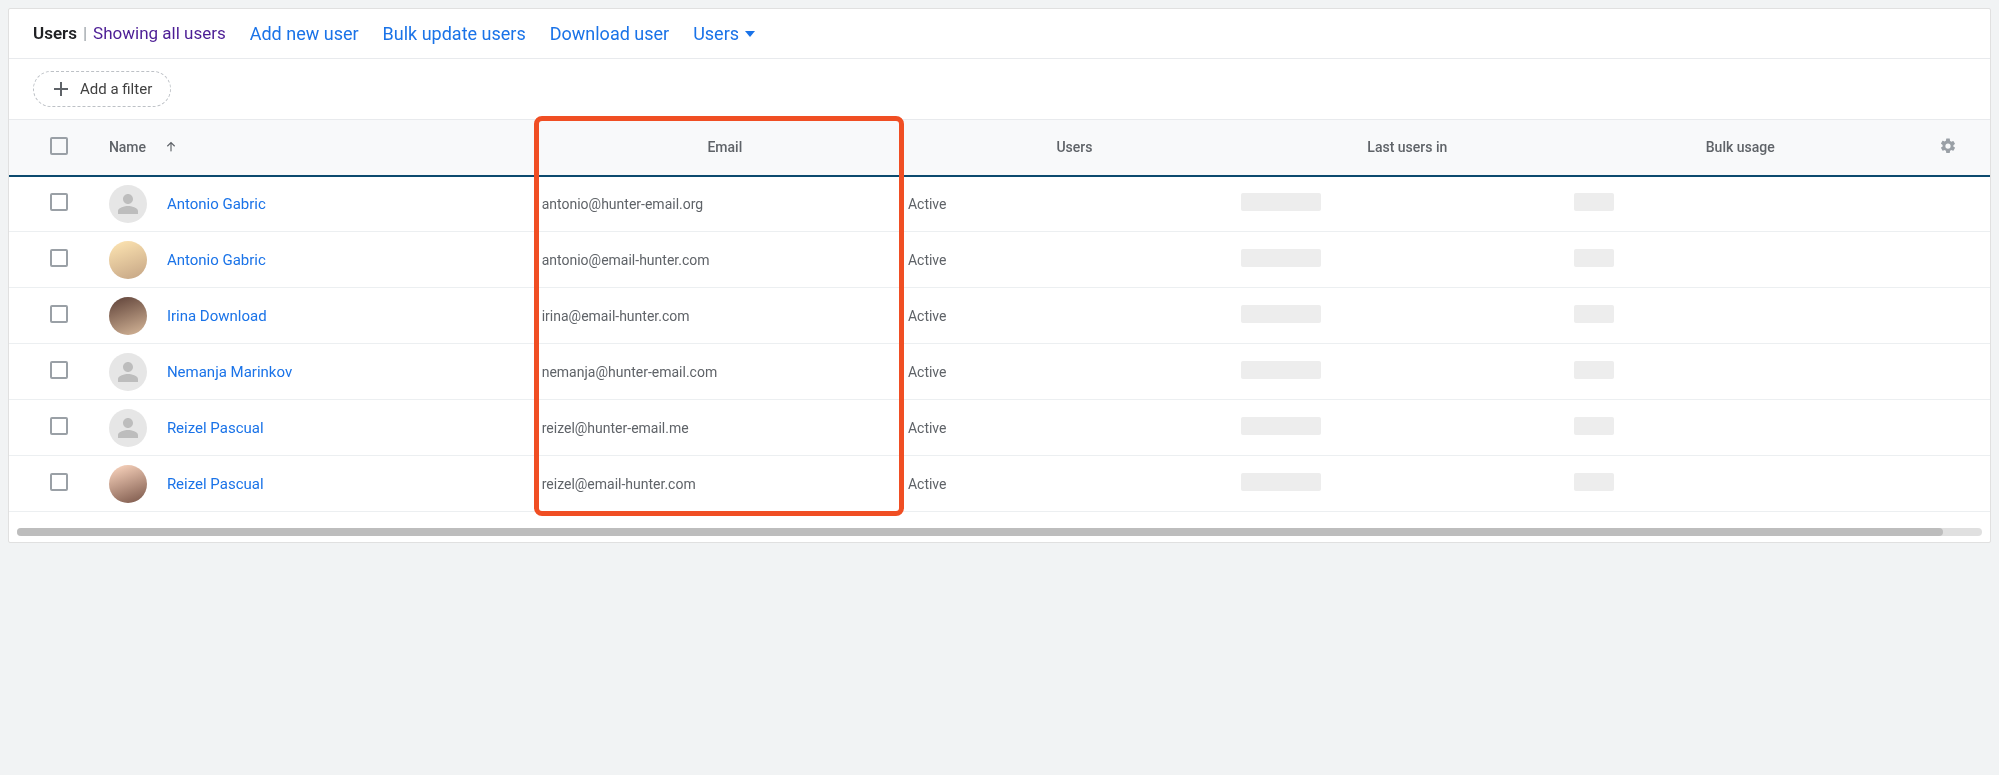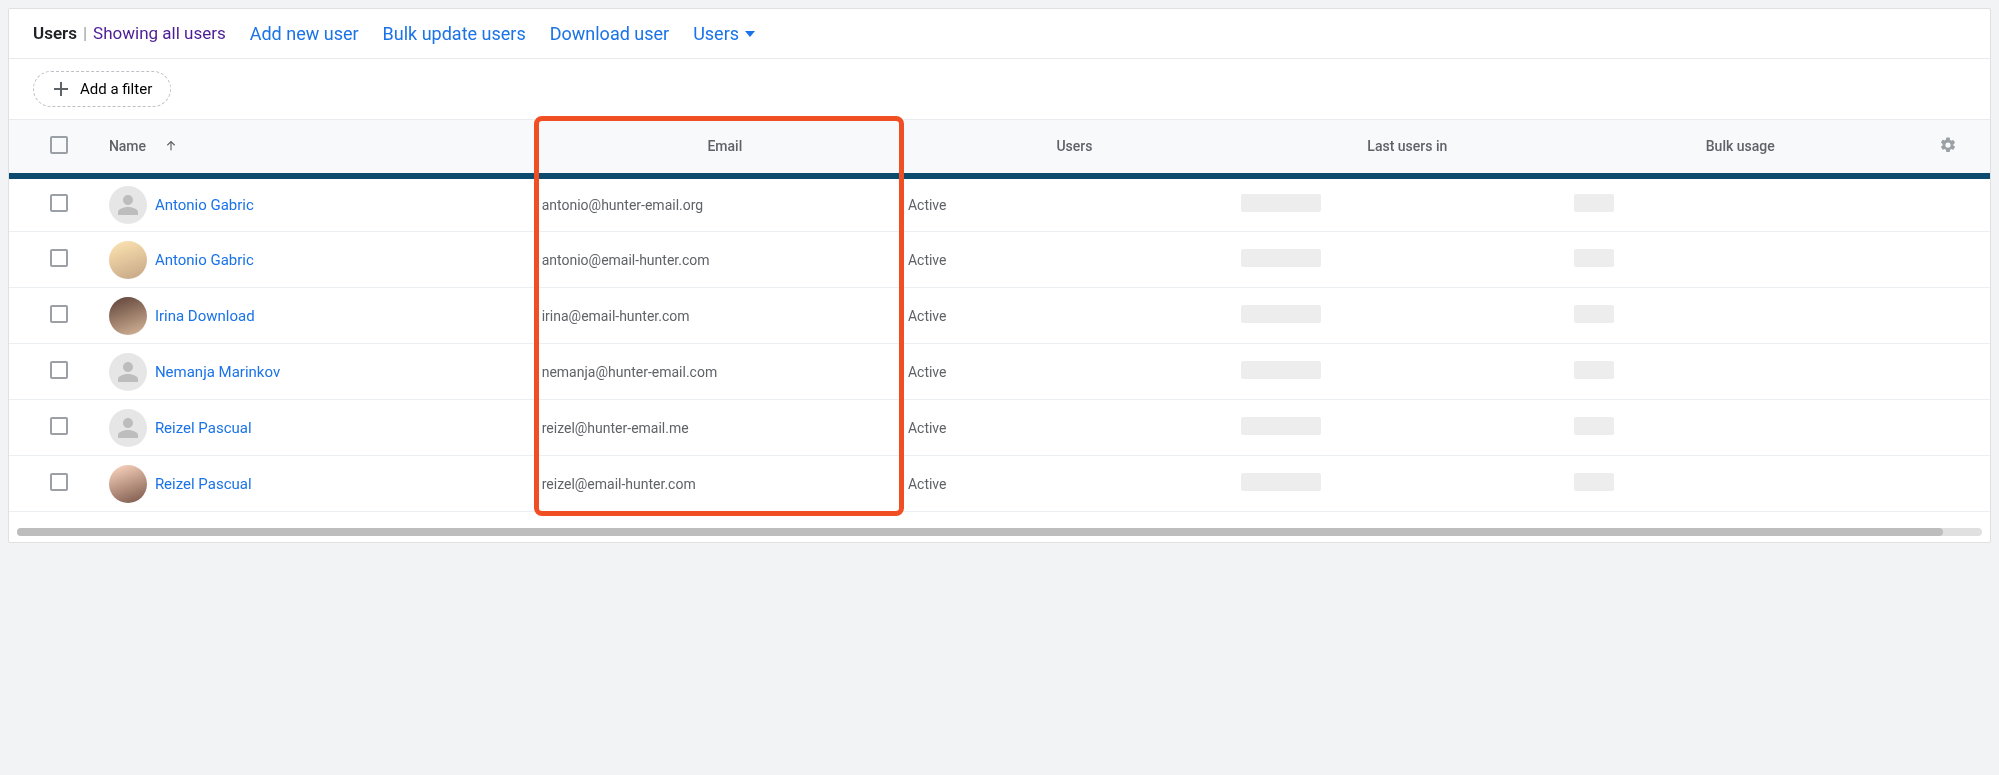--- a/index.html
+++ b/index.html
@@ -57,7 +57,7 @@
     padding: 8px 18px;
     border: 1px dashed #bdc1c6;
     border-radius: 22px;
-    color: #000000;
+    color: #404040;
     cursor: pointer;
     font-size: 15px;
   }

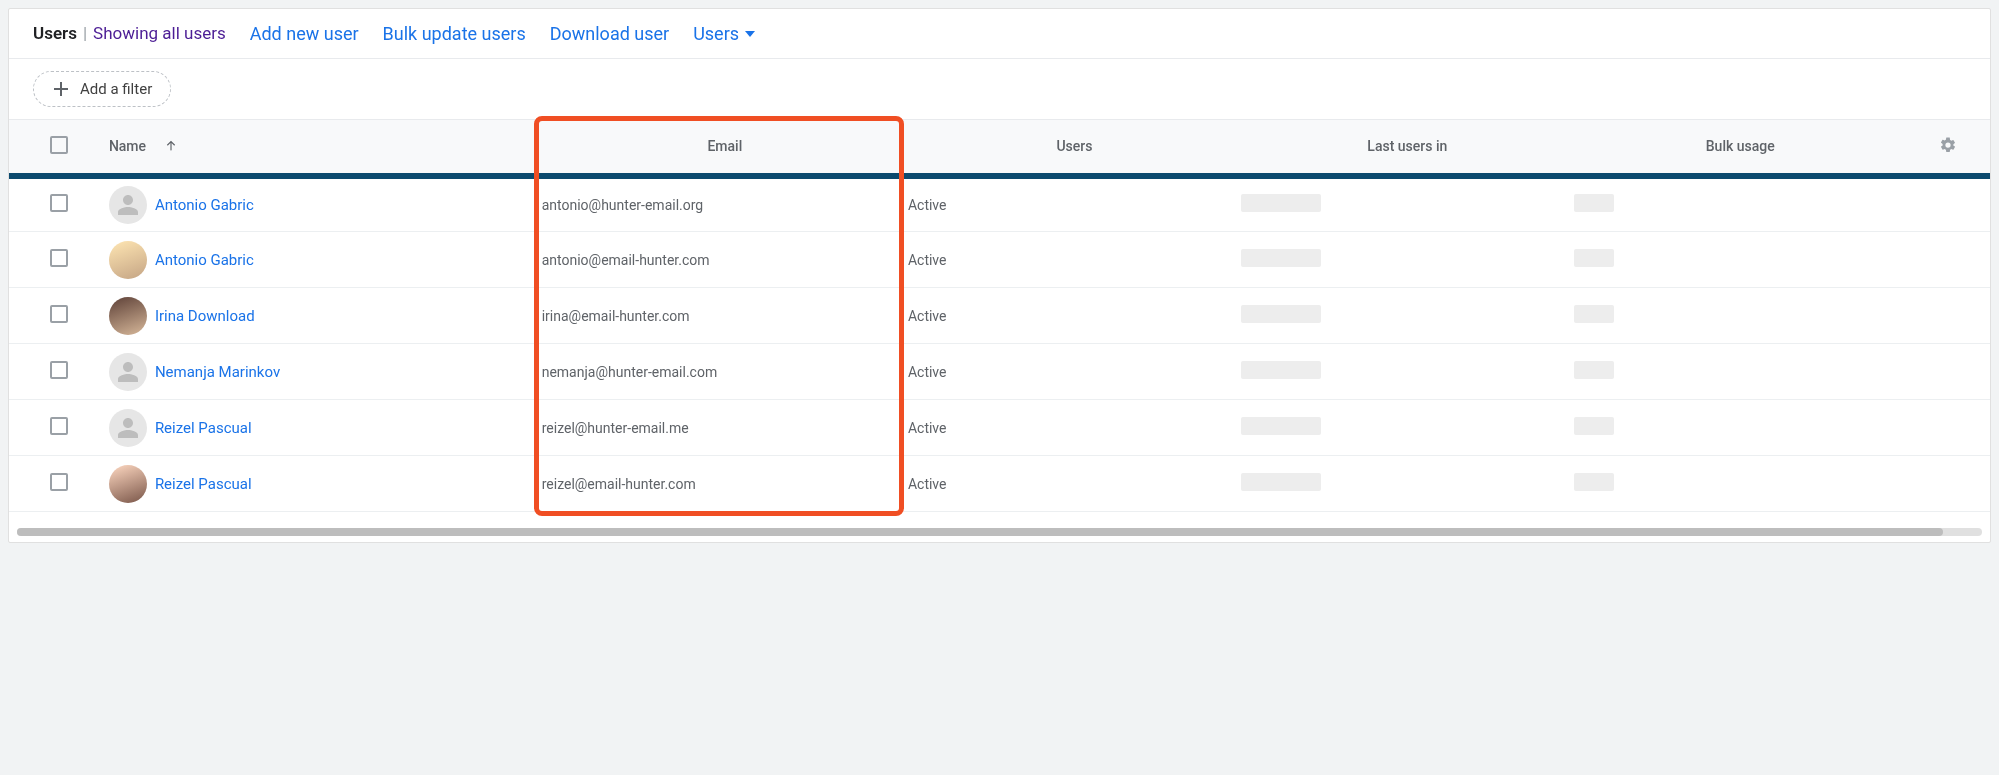--- a/index.html
+++ b/index.html
@@ -77,7 +77,7 @@
   .thead-row {
     background: #f8f9fa;
     border-top: 1px solid #e8eaed;
-    border-bottom: 6px solid #0c4a6e;
+    border-bottom: 2px solid #0c4a6e;
   }
   .row {
     border-bottom: 1px solid #eceff1;

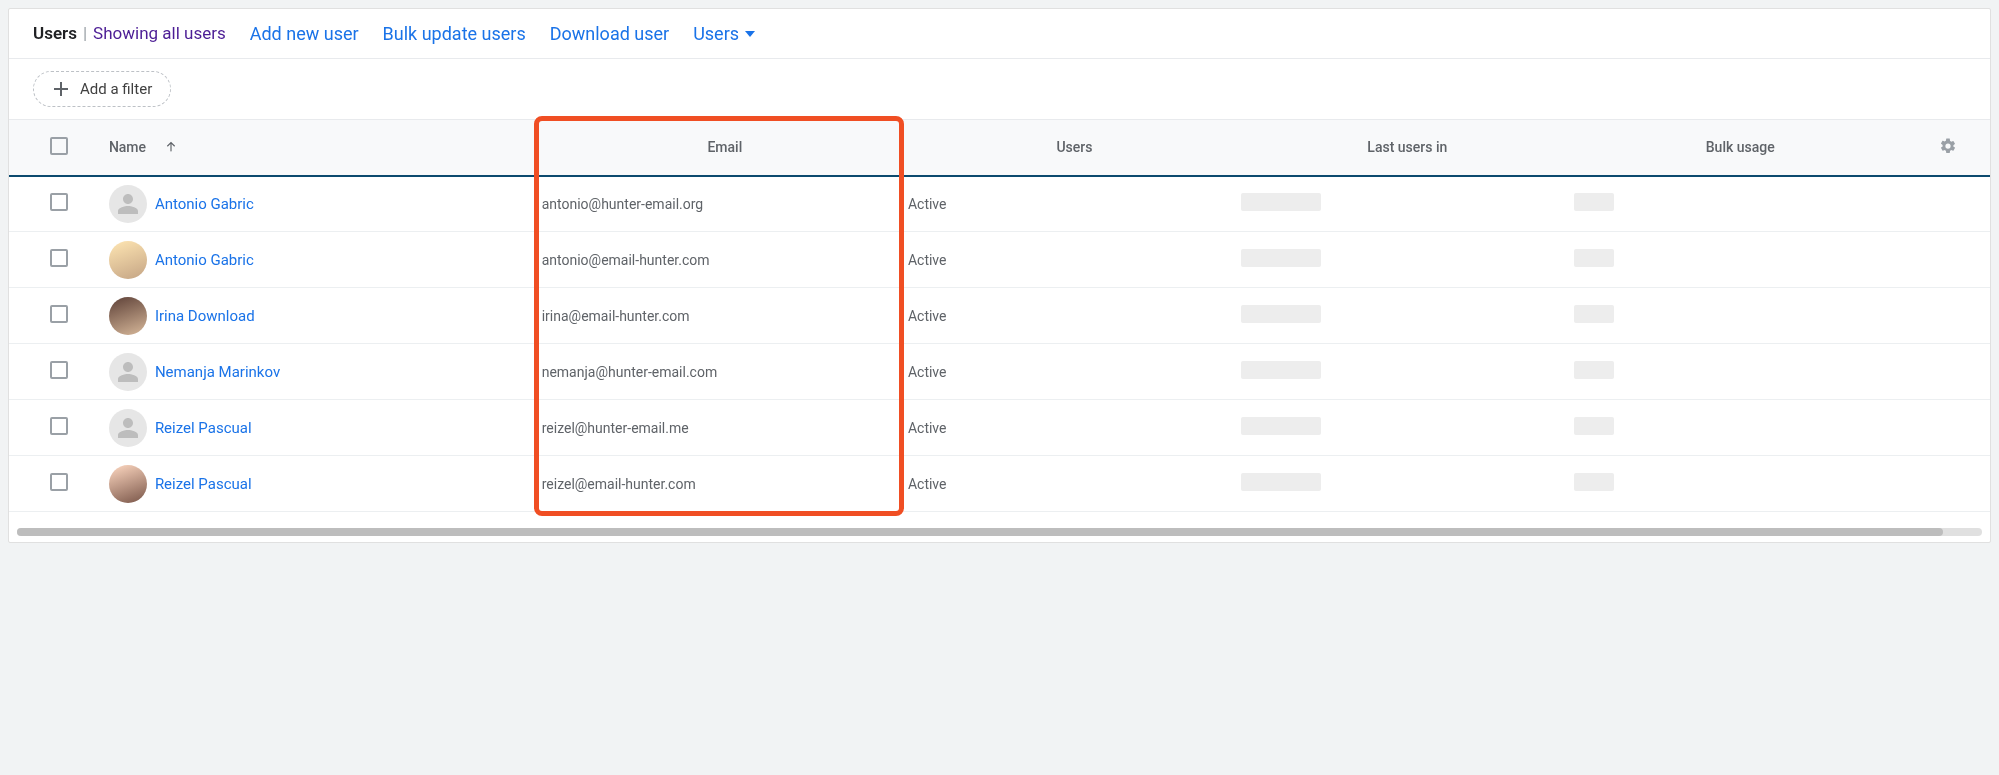--- a/index.html
+++ b/index.html
@@ -113,7 +113,7 @@
   .name-cell {
     display: flex;
     align-items: center;
-    gap: 8px;
+    gap: 20px;
   }
   .avatar {
     width: 38px; height: 38px;

